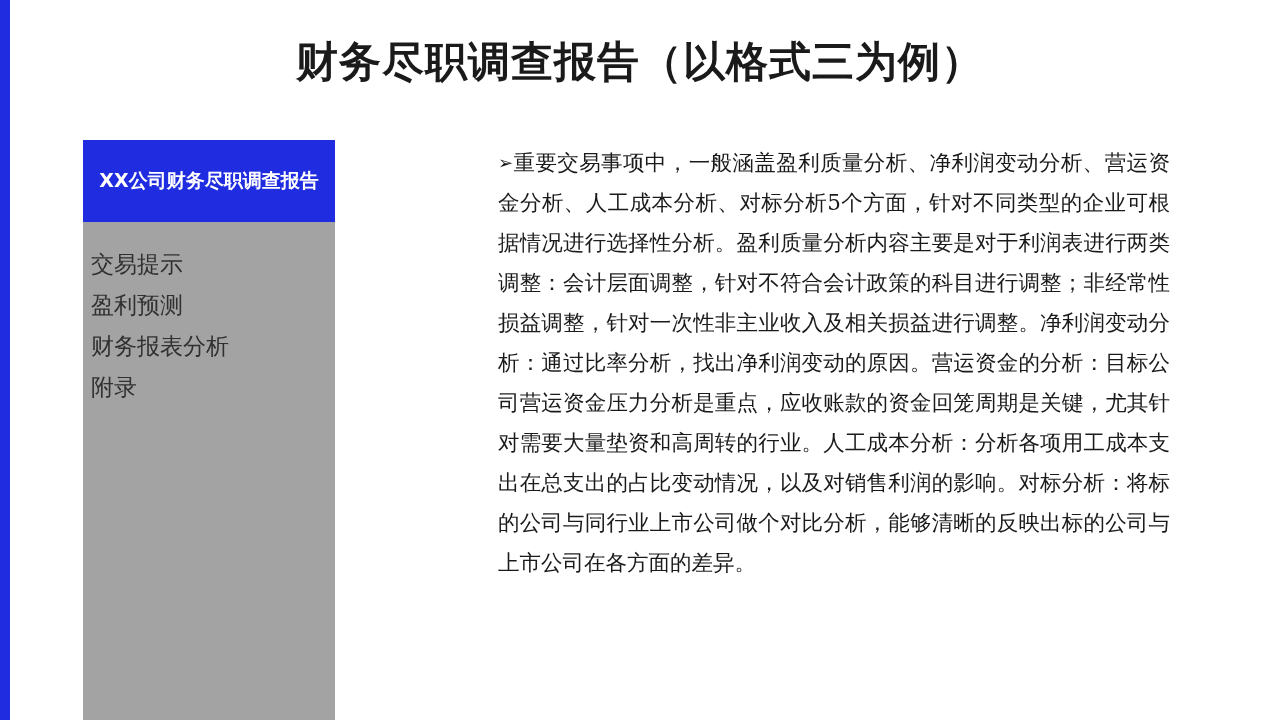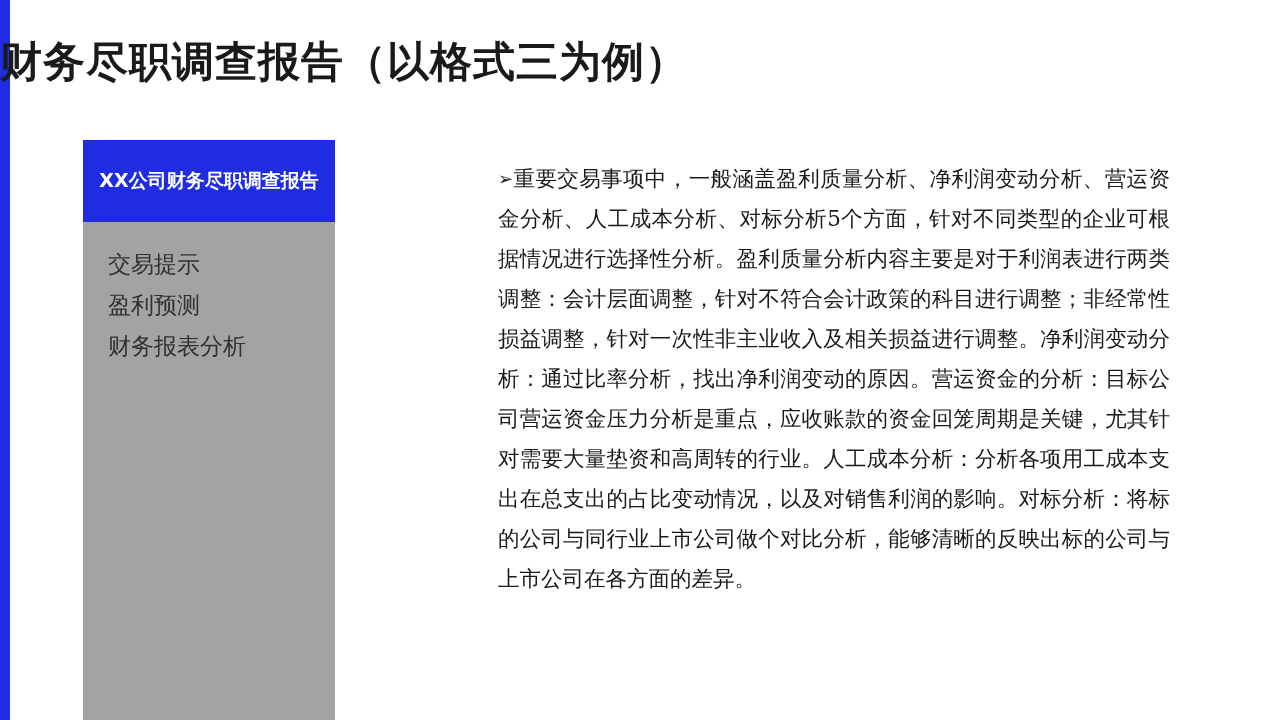--- a/index.html
+++ b/index.html
@@ -31,7 +31,7 @@
     top: 34px;
     left: 0;
     width: 1280px;
-    text-align: left;
+    text-align: center;
     font-family: "DejaVu Sans", "Liberation Sans", sans-serif;
     font-weight: bold;
     font-size: 42px;

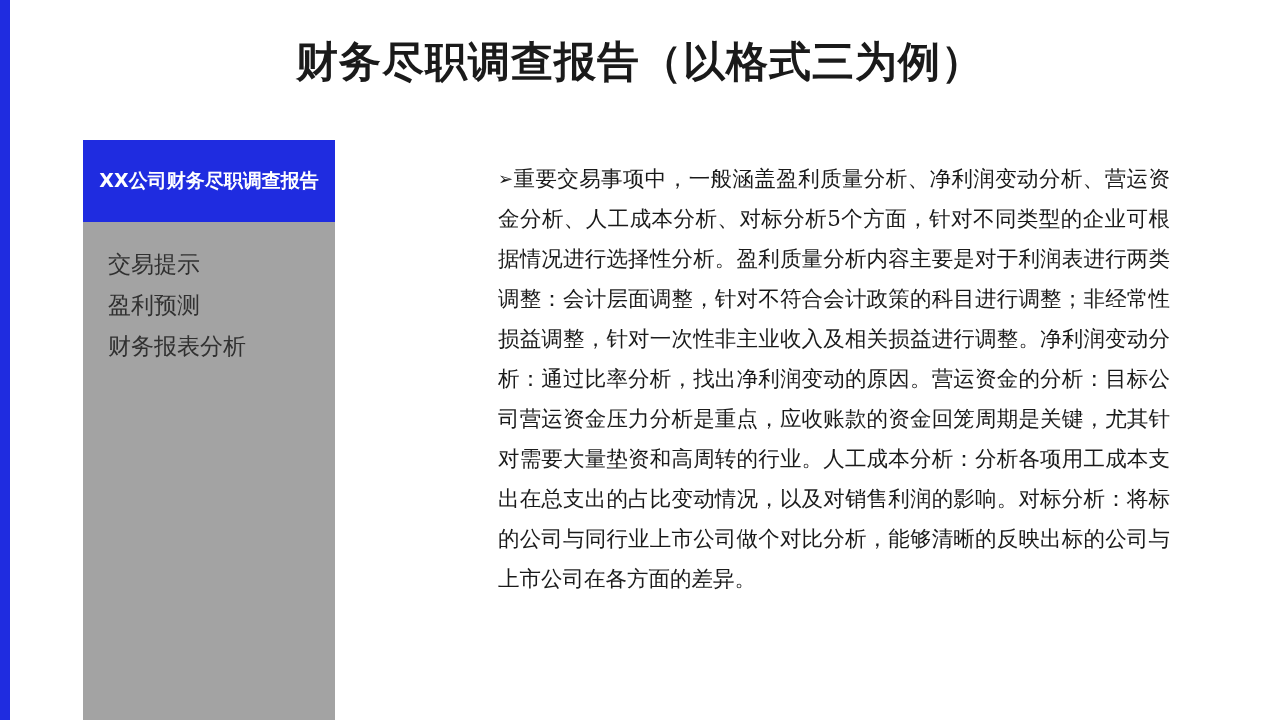--- a/index.html
+++ b/index.html
@@ -92,7 +92,6 @@
     text-align: justify;
     text-justify: inter-ideograph;
     font-family: "DejaVu Serif", "Liberation Serif", serif;
-    margin-top: 16px;
   }
   .body-text .bullet-marker {
     font-family: "DejaVu Sans", "Liberation Sans", sans-serif;

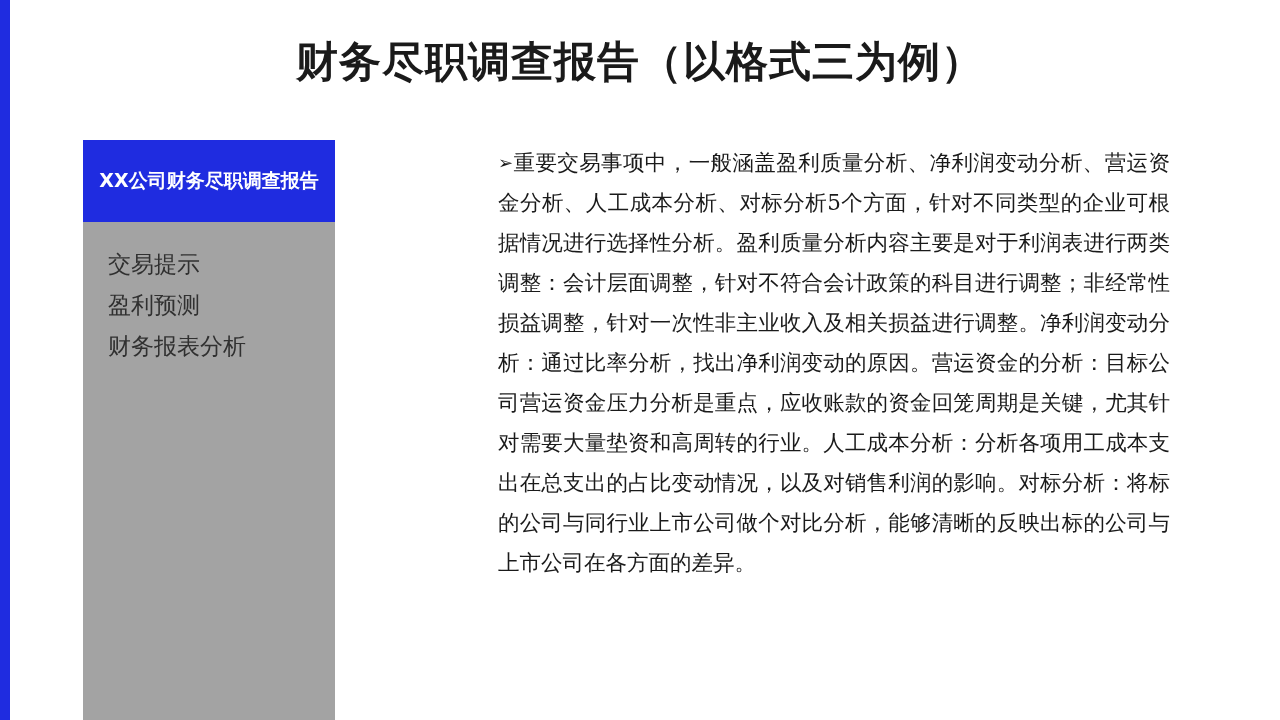--- a/index.html
+++ b/index.html
@@ -62,7 +62,7 @@
     letter-spacing: 0px;
   }
   .toc-list {
-    padding: 22px 0 0 20px;
+    padding: 22px 0 0 3px;
   }
   .toc-item {
     font-size: 23px;

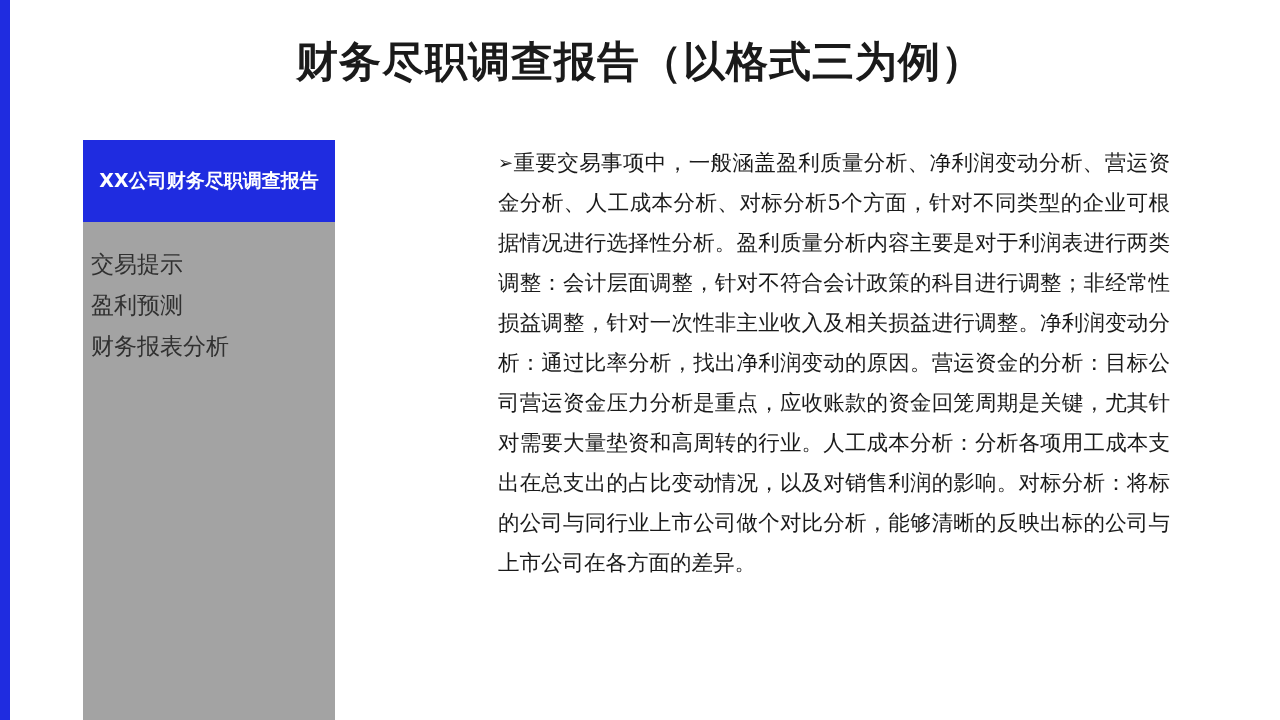--- a/index.html
+++ b/index.html
@@ -112,6 +112,7 @@
     <span class="toc-item">交易提示</span>
     <span class="toc-item">盈利预测</span>
     <span class="toc-item">财务报表分析</span>
+    <span class="toc-item">附录</span>
   </div>
 </div>
 

